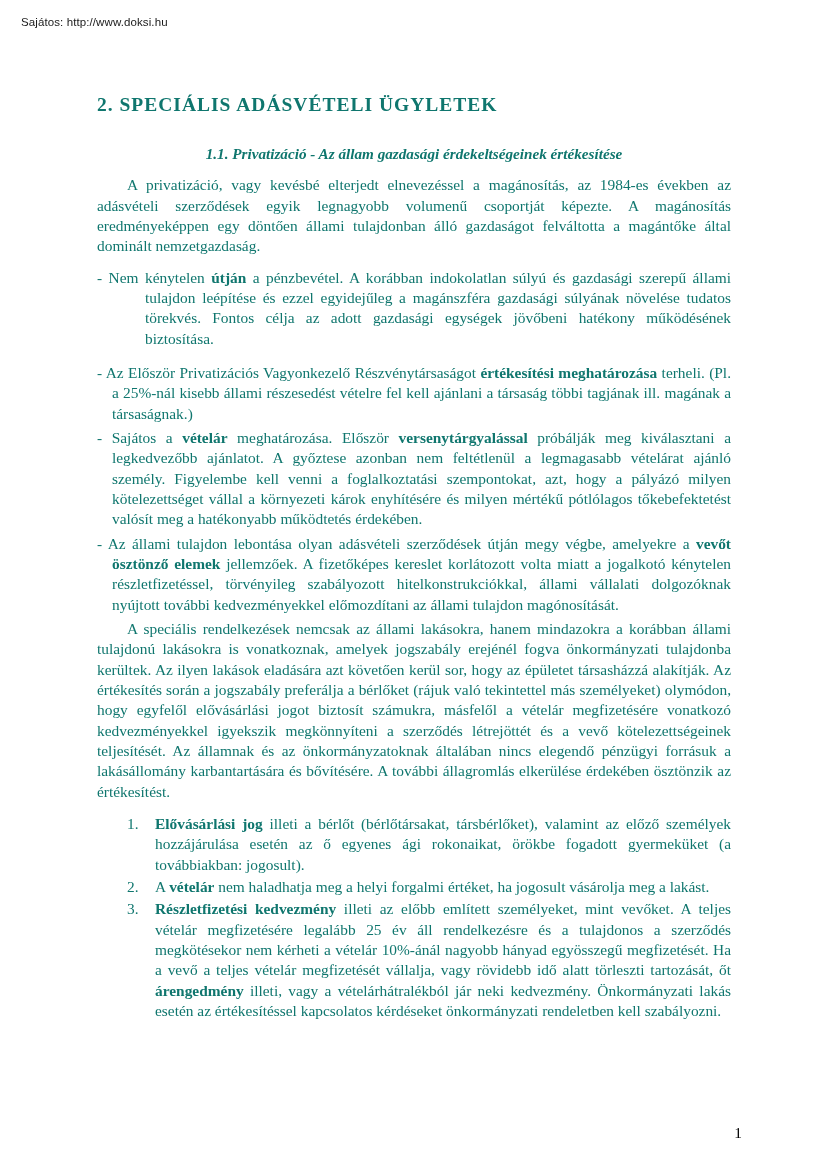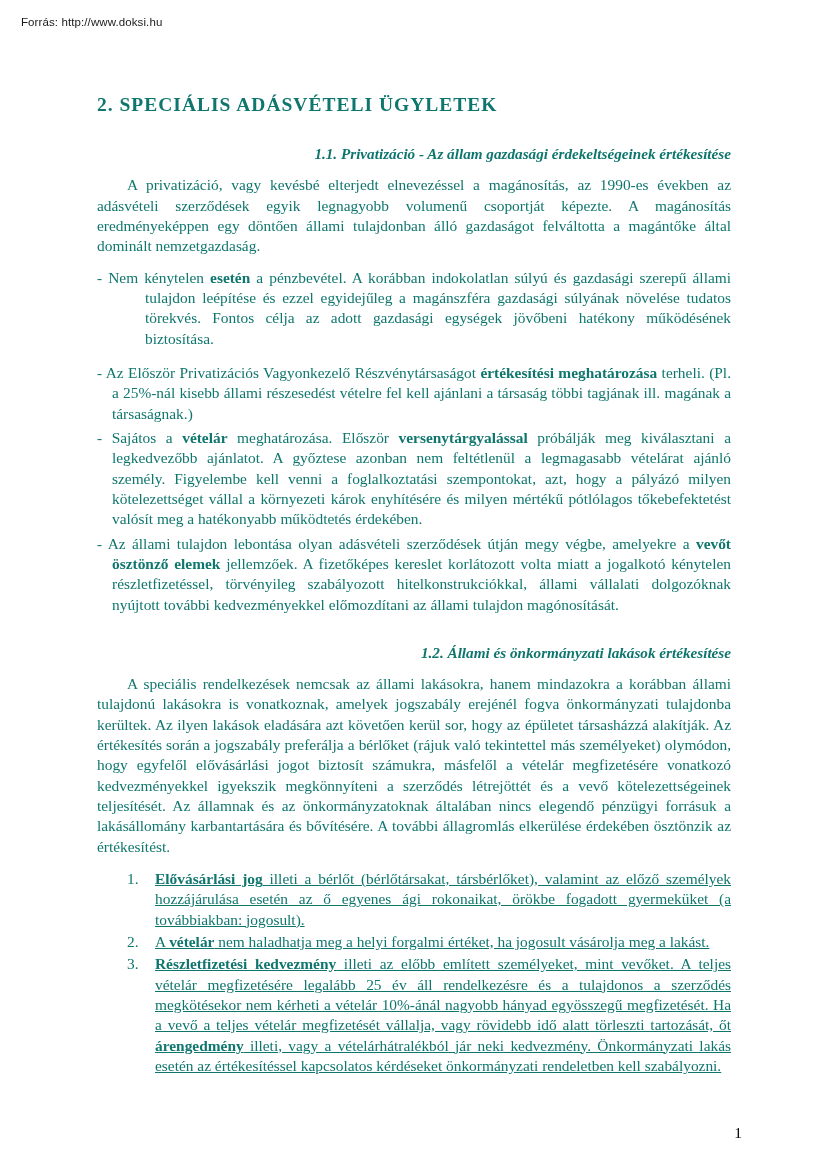--- a/index.html
+++ b/index.html
@@ -127,7 +127,7 @@
 
 <div class="page">
 
-  <div class="watermark">Forrás: http://www.doksi.hu</div>
+  <div class="watermark">Sajátos: http://www.doksi.hu</div>
 
   <div class="content">
 

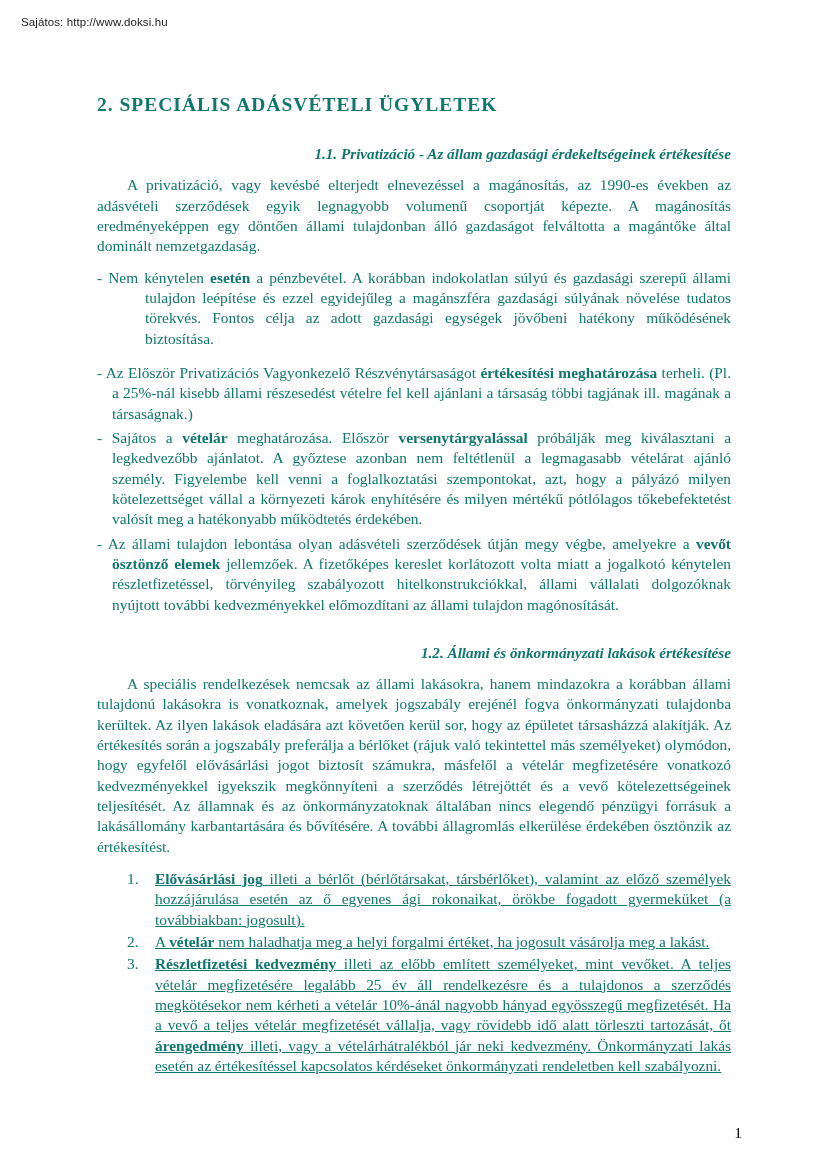--- a/index.html
+++ b/index.html
@@ -61,7 +61,7 @@
     font-weight: bold;
     font-style: italic;
     margin: 0 0 12px 0;
-    text-align: right;
+    text-align: center;
     line-height: 1.25;
     font-family: "Liberation Serif", serif;
   }

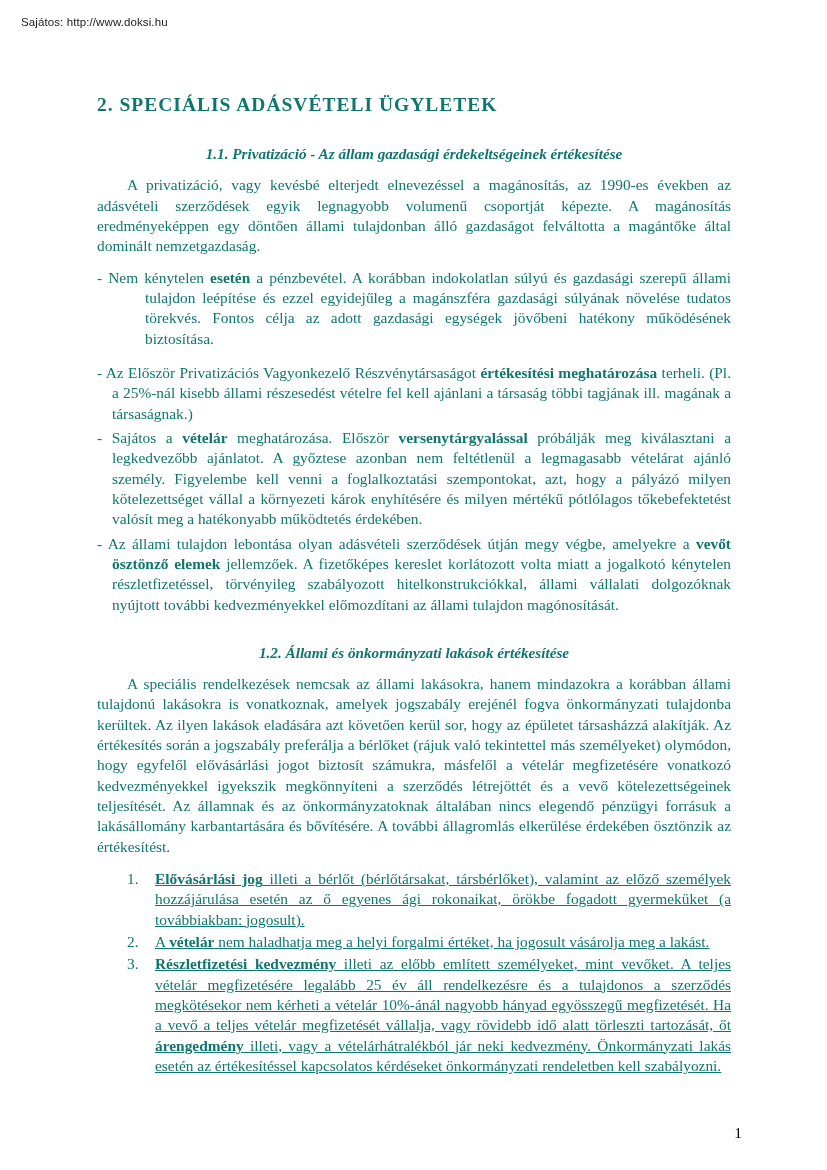--- a/index.html
+++ b/index.html
@@ -137,7 +137,7 @@
 
     <h3 class="subsection-head spaced-top">1.1. Privatizáció - Az állam gazdasági érdekeltségeinek értékesítése</h3>
 
-    <p class="body-para">A privatizáció, vagy kevésbé elterjedt elnevezéssel a magánosítás, az 1990-es években az adásvételi szerződések egyik legnagyobb volumenű csoportját képezte. A magánosítás eredményeképpen egy döntően állami tulajdonban álló gazdaságot felváltotta a magántőke által dominált nemzetgazdaság.</p>
+    <p class="body-para">A privatizáció, vagy kevésbé elterjedt elnevezéssel a magánosítás, az 1984-es években az adásvételi szerződések egyik legnagyobb volumenű csoportját képezte. A magánosítás eredményeképpen egy döntően állami tulajdonban álló gazdaságot felváltotta a magántőke által dominált nemzetgazdaság.</p>
 
     <p class="dash-item hanging">
       <span>- Nem kénytelen </span><span class="b">esetén</span><span> a pénzbevétel. A korábban indokolatlan súlyú és gazdasági szerepű állami tulajdon leépítése és ezzel egyidejűleg a magánszféra gazdasági súlyának növelése tudatos törekvés. Fontos célja az adott gazdasági egységek jövőbeni hatékony működésének biztosítása.</span>

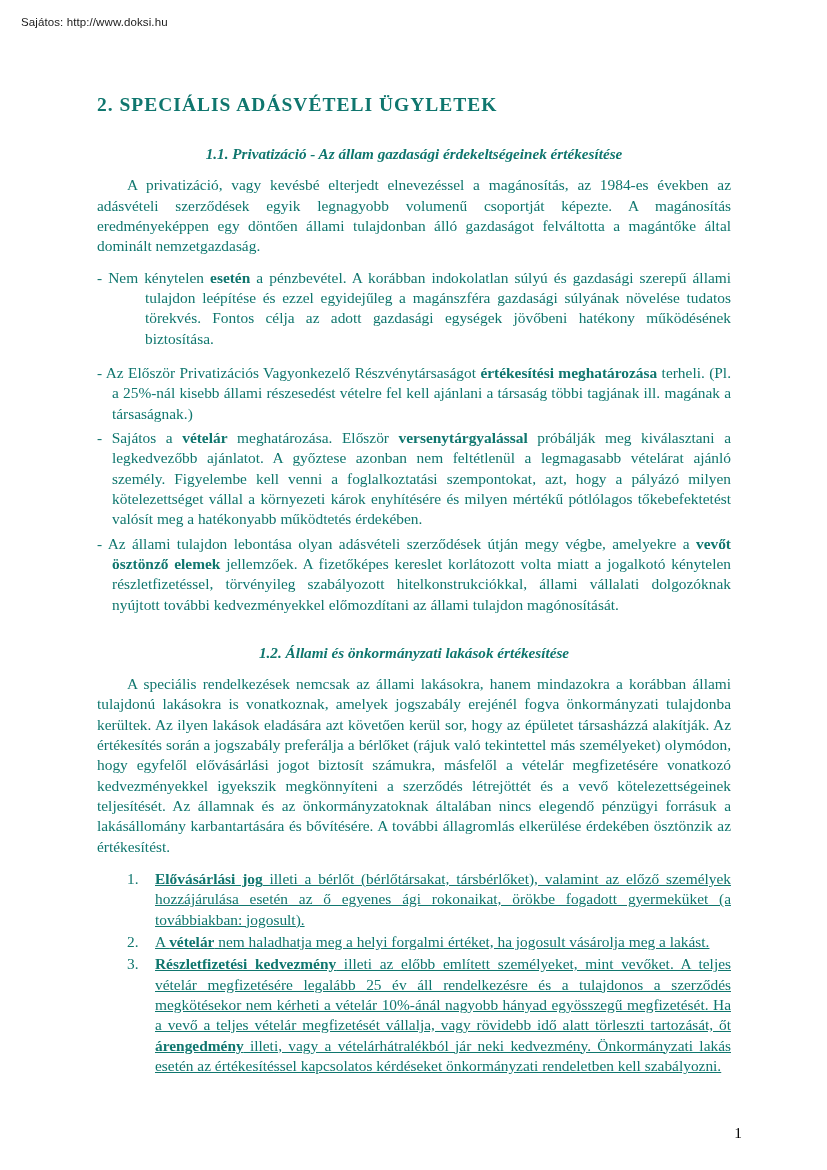--- a/index.html
+++ b/index.html
@@ -140,7 +140,7 @@
     <p class="body-para">A privatizáció, vagy kevésbé elterjedt elnevezéssel a magánosítás, az 1984-es években az adásvételi szerződések egyik legnagyobb volumenű csoportját képezte. A magánosítás eredményeképpen egy döntően állami tulajdonban álló gazdaságot felváltotta a magántőke által dominált nemzetgazdaság.</p>
 
     <p class="dash-item hanging">
-      <span>- Nem kénytelen </span><span class="b">esetén</span><span> a pénzbevétel. A korábban indokolatlan súlyú és gazdasági szerepű állami tulajdon leépítése és ezzel egyidejűleg a magánszféra gazdasági súlyának növelése tudatos törekvés. Fontos célja az adott gazdasági egységek jövőbeni hatékony működésének biztosítása.</span>
+      <span>- Nem kénytelen </span><span class="b">útján</span><span> a pénzbevétel. A korábban indokolatlan súlyú és gazdasági szerepű állami tulajdon leépítése és ezzel egyidejűleg a magánszféra gazdasági súlyának növelése tudatos törekvés. Fontos célja az adott gazdasági egységek jövőbeni hatékony működésének biztosítása.</span>
     </p>
 
     <p class="dash-item flat gap-before">

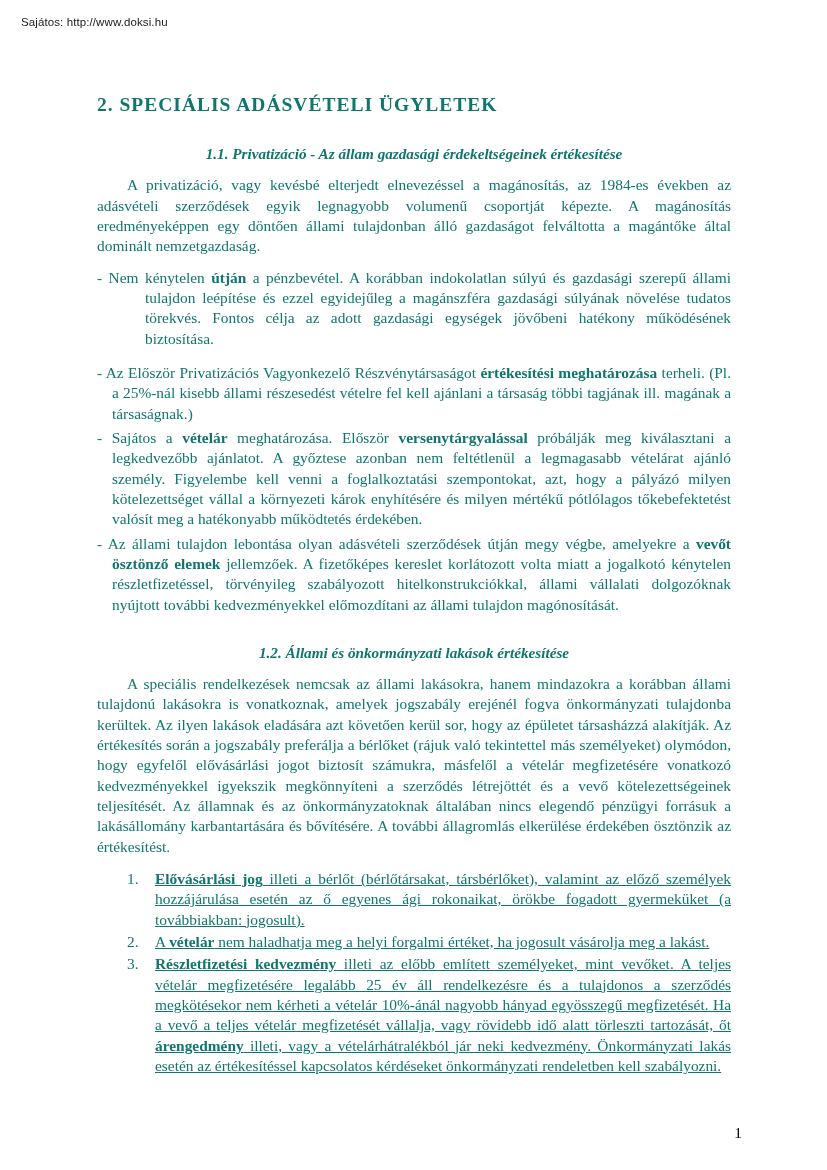--- a/index.html
+++ b/index.html
@@ -155,7 +155,6 @@
       <span>-  Az állami tulajdon lebontása olyan adásvételi szerződések útján megy végbe, amelyekre a </span><span class="b">vevőt ösztönző elemek</span><span> jellemzőek. A fizetőképes kereslet korlátozott volta miatt a jogalkotó kénytelen részletfizetéssel, törvényileg szabályozott hitelkonstrukciókkal, állami vállalati dolgozóknak nyújtott további kedvezményekkel előmozdítani az állami tulajdon magónosítását.</span>
     </p>
 
-    <h3 class="subsection-head spaced-top">1.2. Állami és önkormányzati lakások értékesítése</h3>
 
     <p class="body-para">A speciális rendelkezések nemcsak az állami lakásokra, hanem mindazokra a korábban állami tulajdonú lakásokra is vonatkoznak, amelyek jogszabály erejénél fogva önkormányzati tulajdonba kerültek. Az ilyen lakások eladására azt követően kerül sor, hogy az épületet társasházzá alakítják. Az értékesítés során a jogszabály preferálja a bérlőket (rájuk való tekintettel más személyeket) olymódon, hogy egyfelől elővásárlási jogot biztosít számukra, másfelől a vételár megfizetésére vonatkozó kedvezményekkel igyekszik megkönnyíteni a szerződés létrejöttét és a vevő kötelezettségeinek teljesítését. Az  államnak és az önkormányzatoknak általában nincs elegendő pénzügyi forrásuk a lakásállomány karbantartására és bővítésére. A további állagromlás elkerülése érdekében ösztönzik az értékesítést.</p>
 

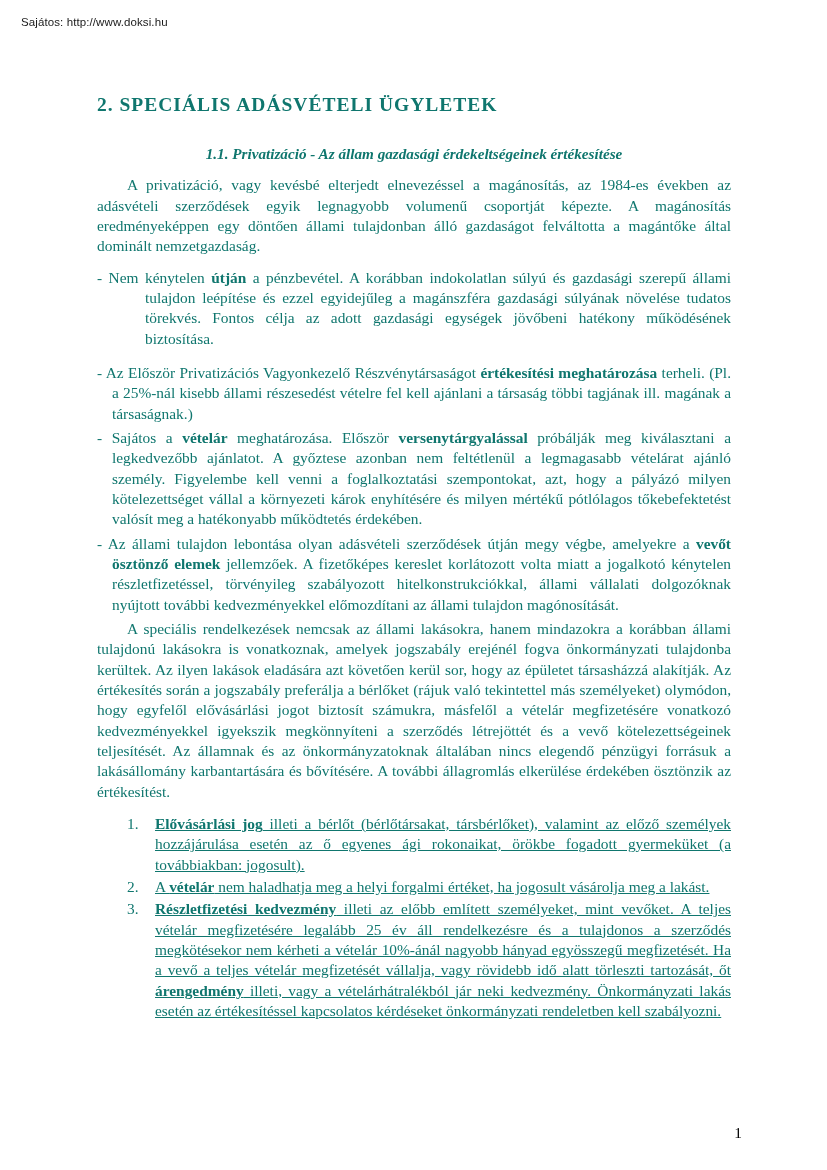--- a/index.html
+++ b/index.html
@@ -94,7 +94,6 @@
     padding: 0;
     list-style: none;
     counter-reset: numitem;
-    text-decoration: underline;
   }
   ol.num-list > li {
     position: relative;

